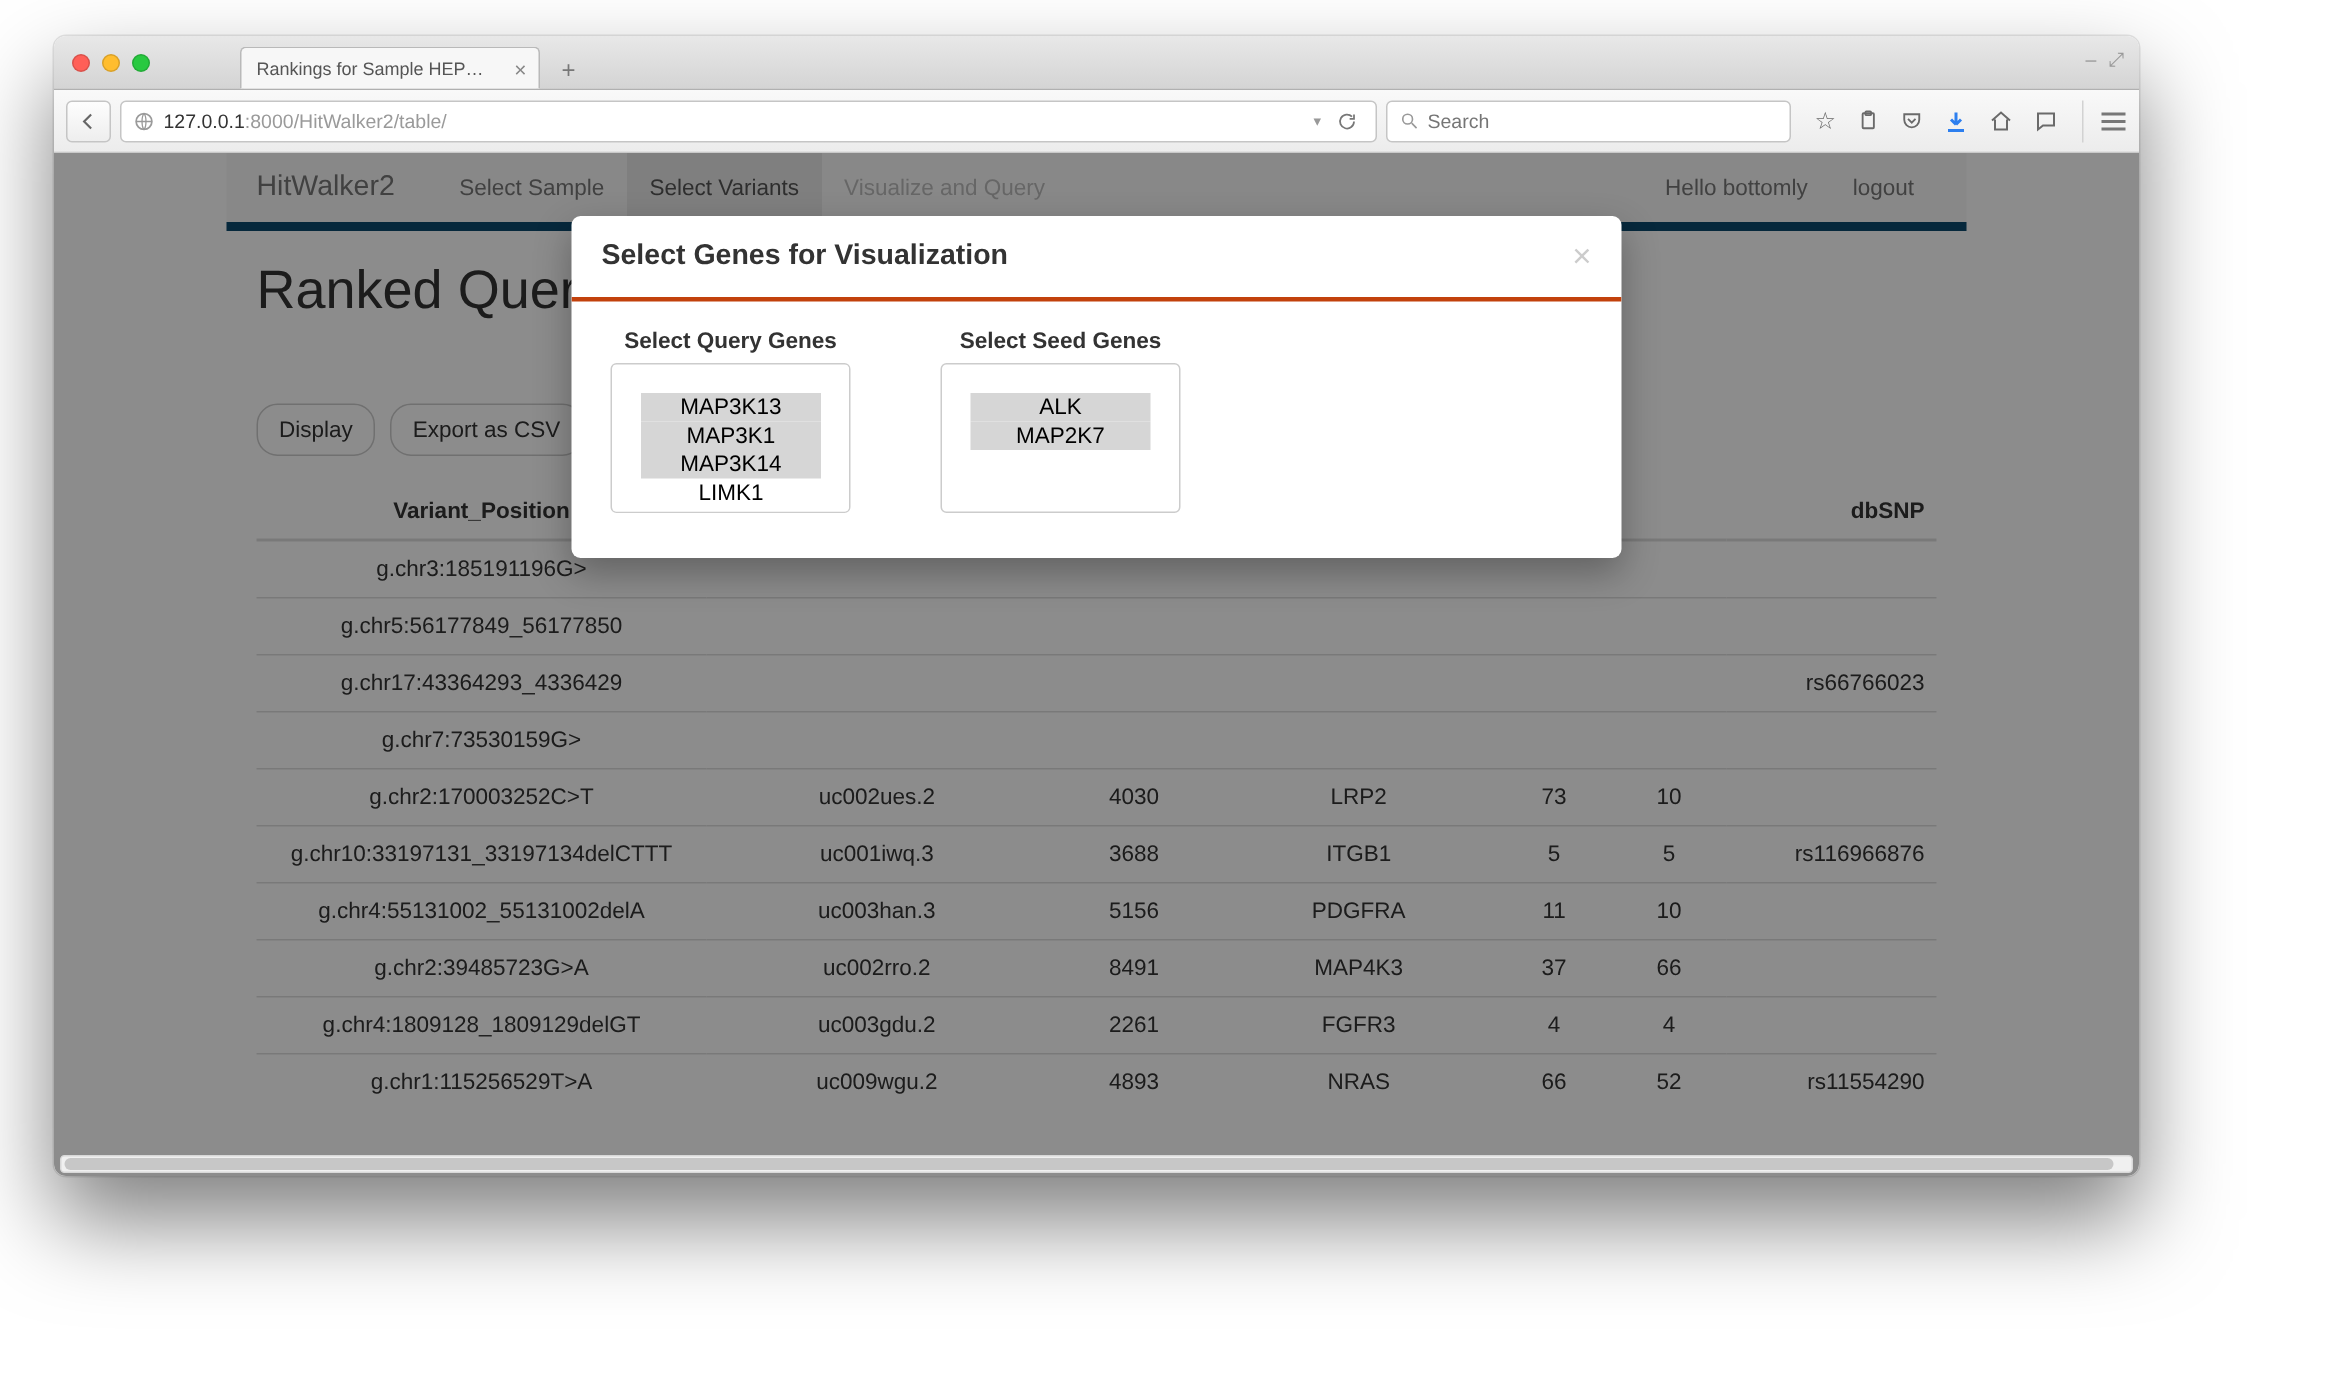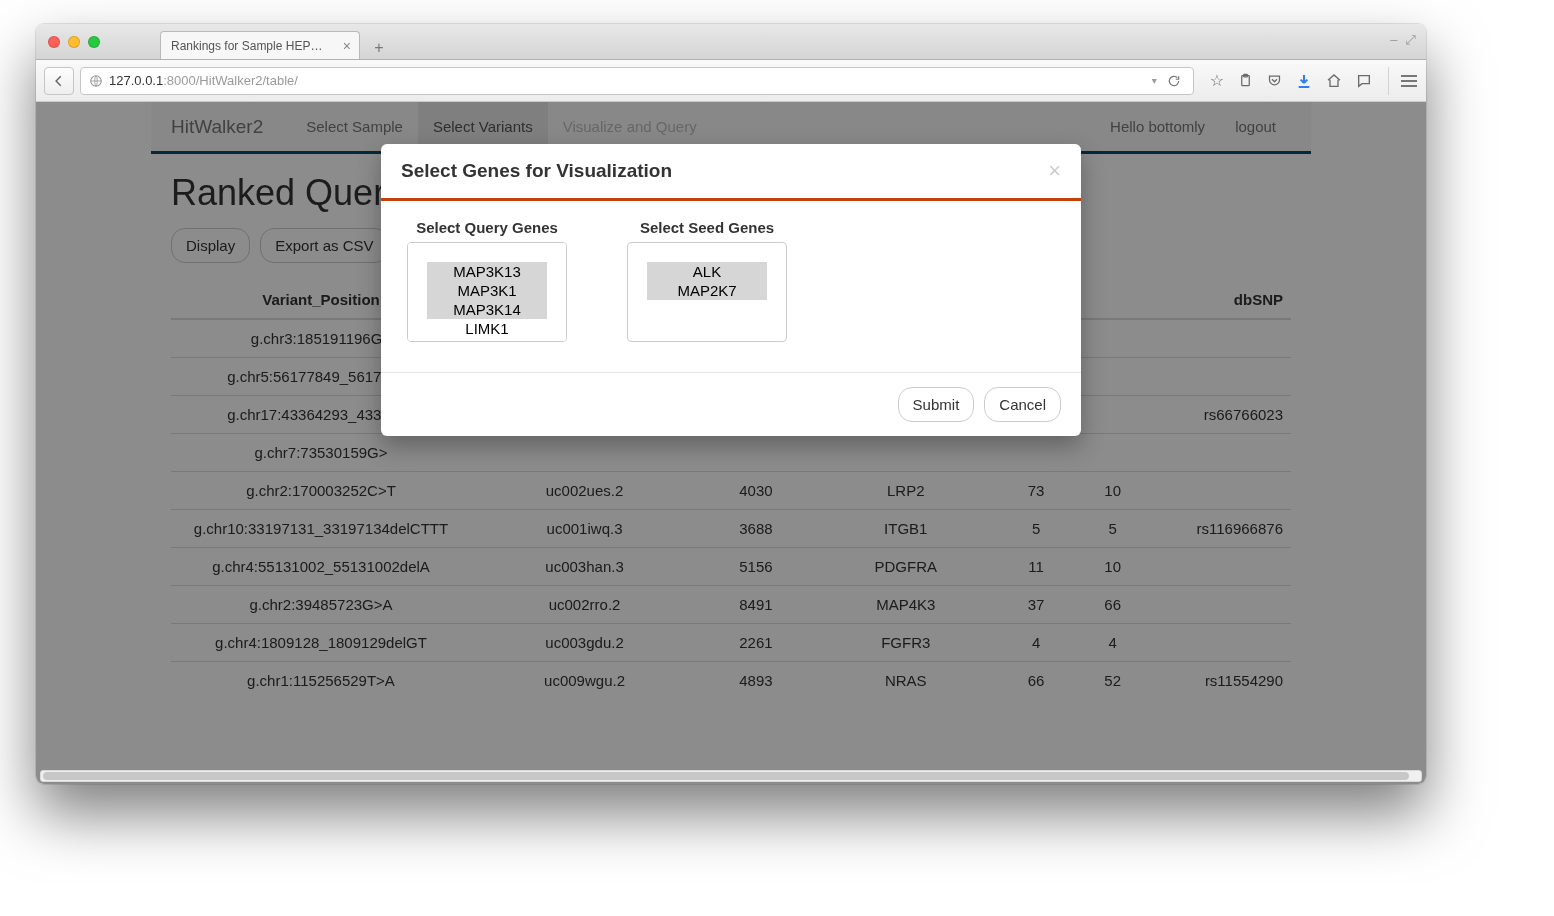--- a/index.html
+++ b/index.html
@@ -321,6 +321,15 @@
             <path d="M20 12a8 8 0 1 1-2.3-5.6M20 4v5h-5" fill="none" stroke="#777" stroke-width="2"></path>
           </svg>
       </span>
+    </div>
+    <div class="searchbox">
+      <span class="mag">
+        <svg width="13" height="13" viewBox="0 0 24 24">
+            <circle cx="10" cy="10" r="6" fill="none" stroke="#999" stroke-width="2"></circle>
+            <line x1="15" y1="15" x2="21" y2="21" stroke="#999" stroke-width="2"></line>
+          </svg>
+      </span>
+      <input type="text" placeholder="Search" style="">
     </div>
     <div class="toolbar-icons">
       <span>☆</span>

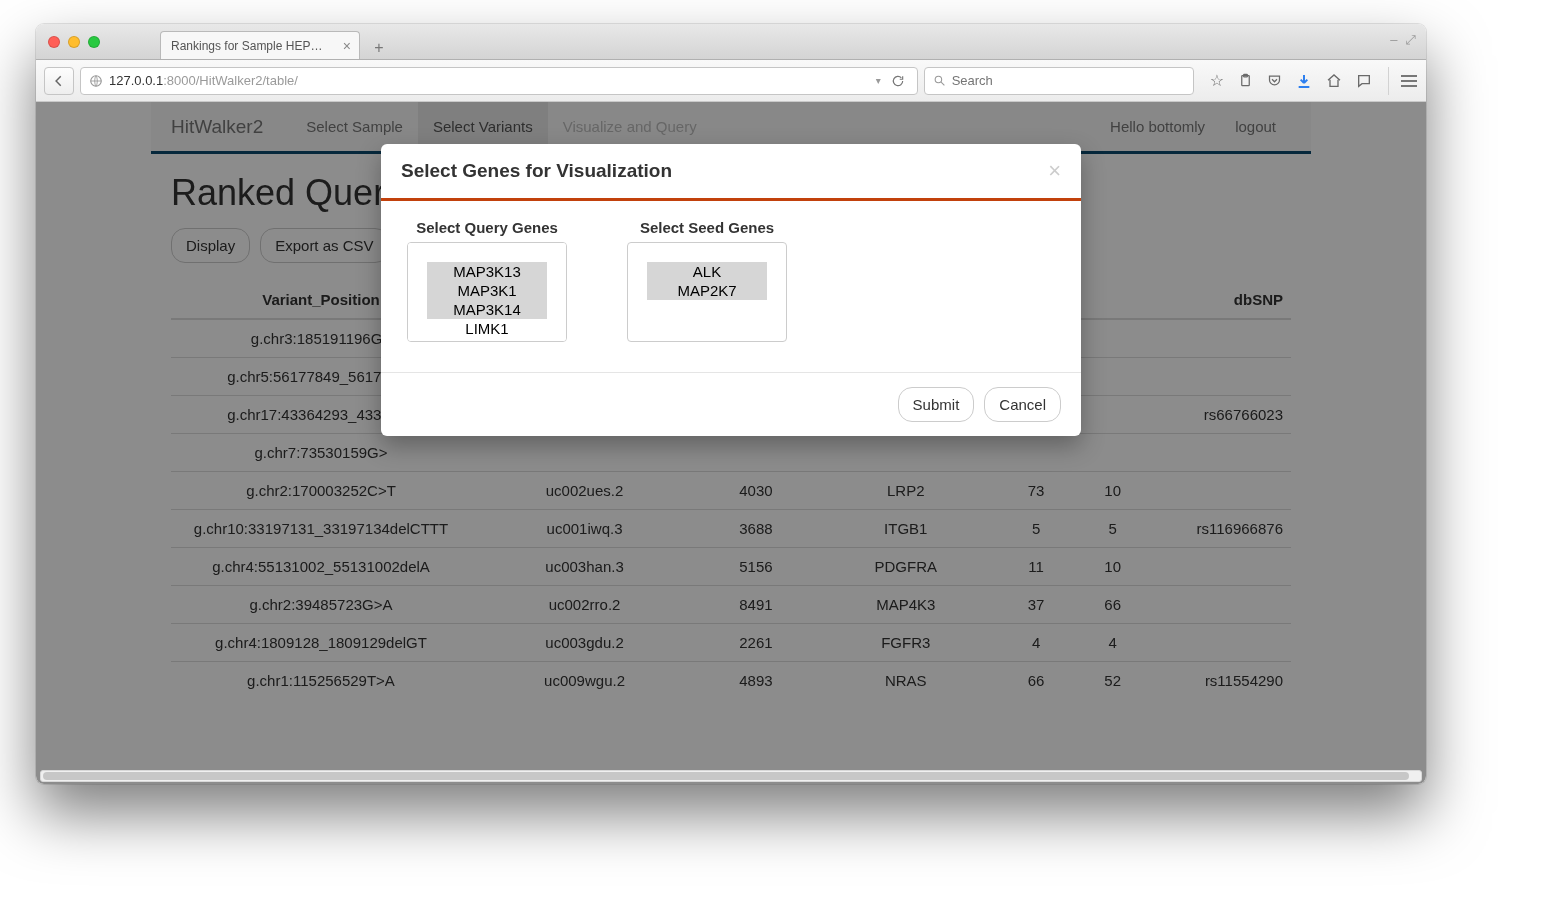--- a/index.html
+++ b/index.html
@@ -156,7 +156,7 @@
     .navbar {
       height: 52px;
       background: #f8f8f8;
-      border-bottom: 3px solid #0c4a6e;
+      border-bottom: 6px solid #0c4a6e;
       display: flex;
       align-items: center;
       padding: 0 20px;

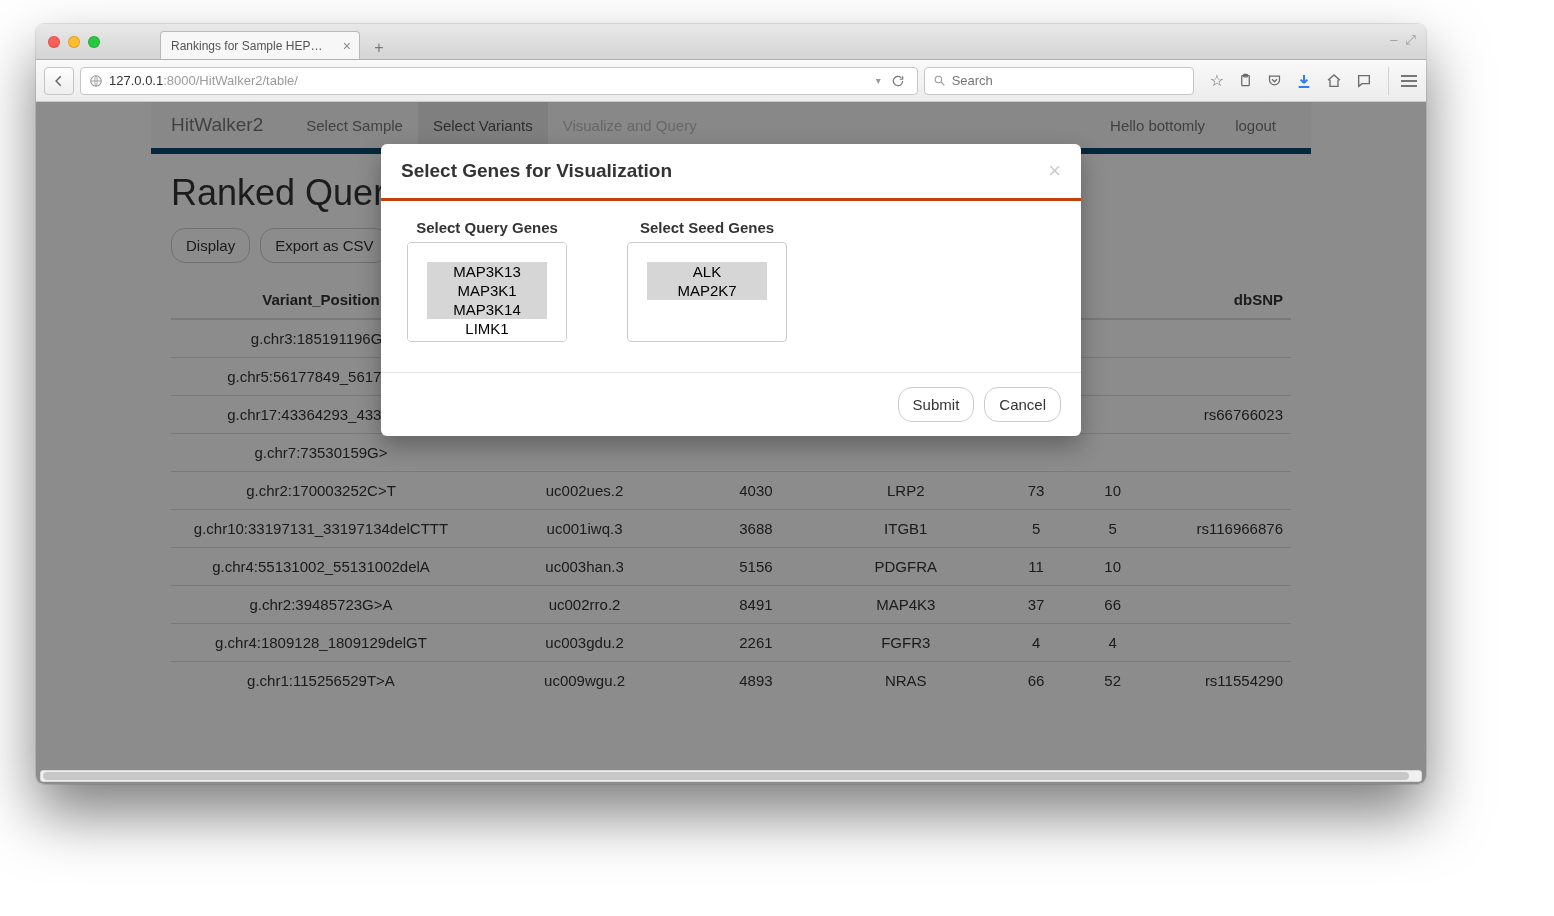--- a/index.html
+++ b/index.html
@@ -184,6 +184,7 @@
       font-size: 15px;
       color: #333;
       cursor: pointer;
+      margin-top: 41px;
     }
 
     table.data {

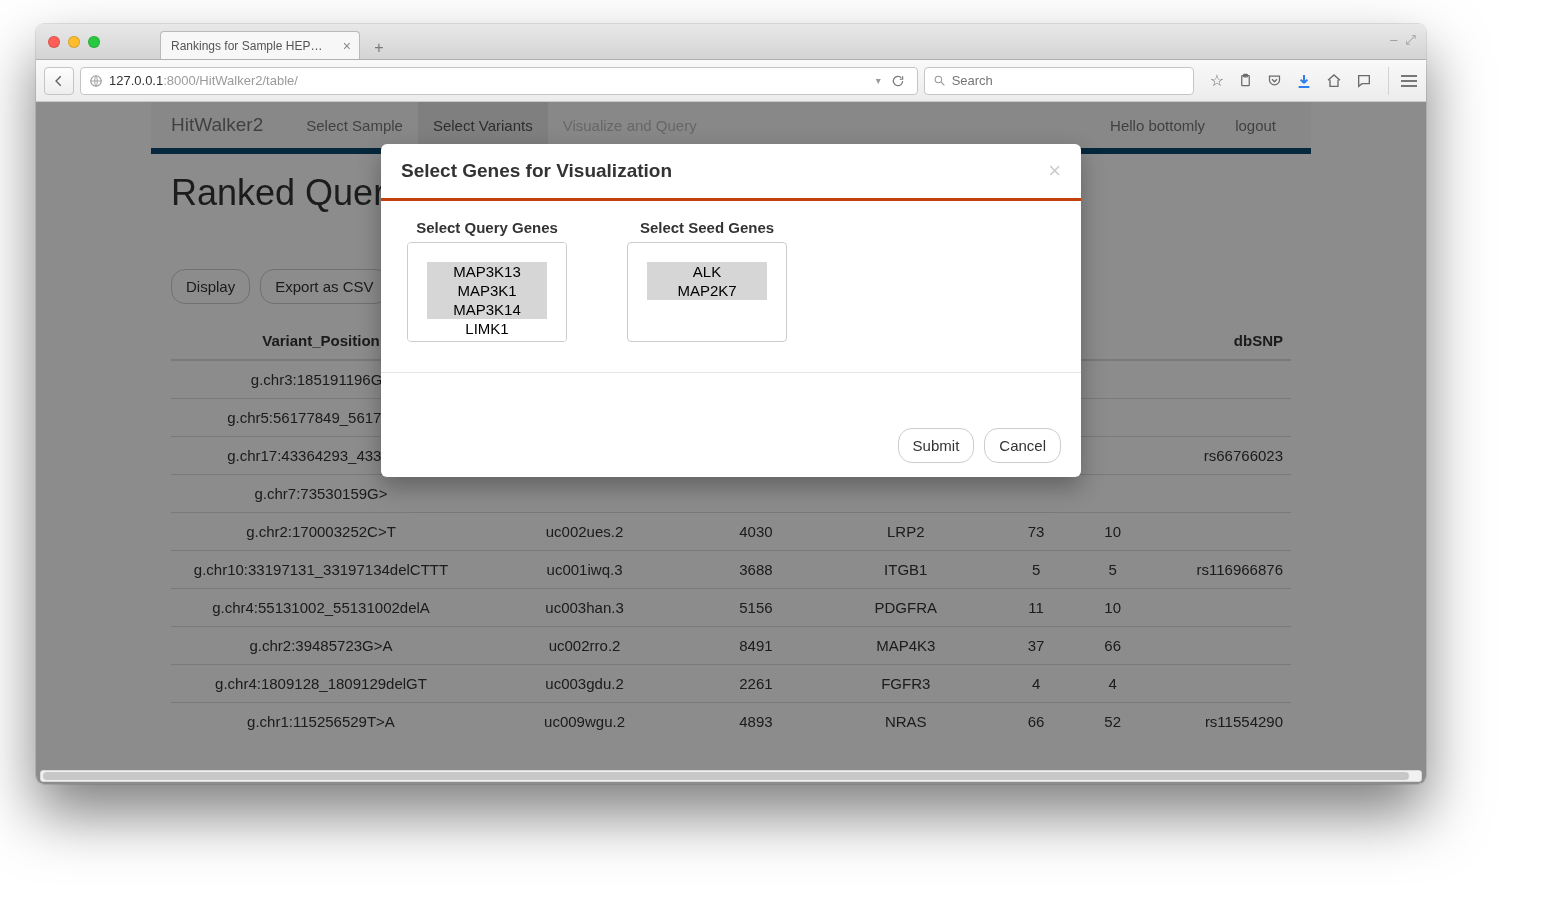--- a/index.html
+++ b/index.html
@@ -519,10 +519,6 @@
             </div>
         </div>
       </div>
-      <div class="modal-footer">
-        <button class="btn-default">Submit</button>
-        <button class="btn-default">Cancel</button>
-      </div>
     </div>
 
     <div class="h-scrollbar">

